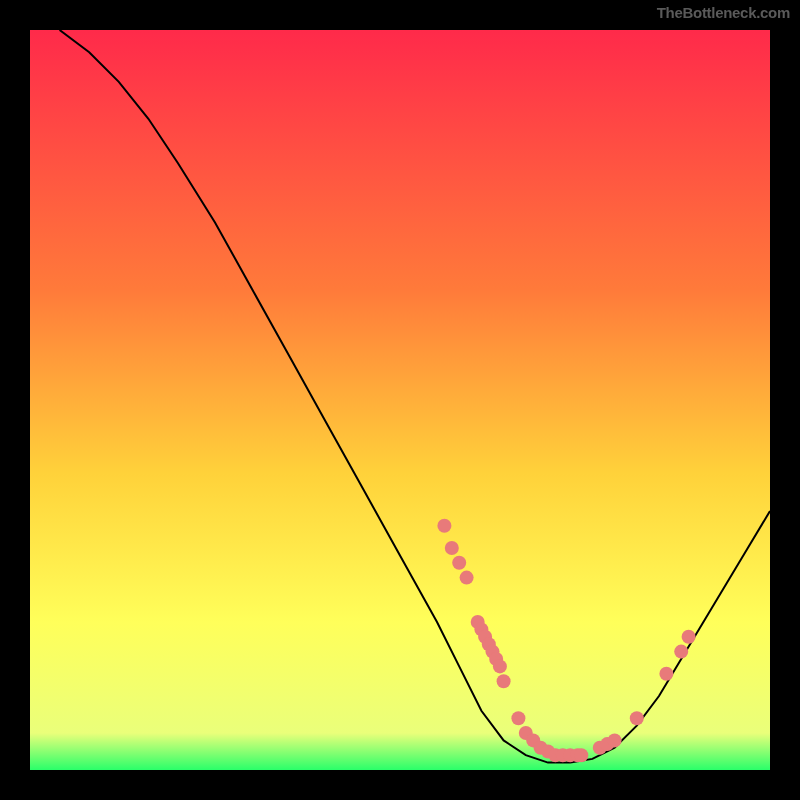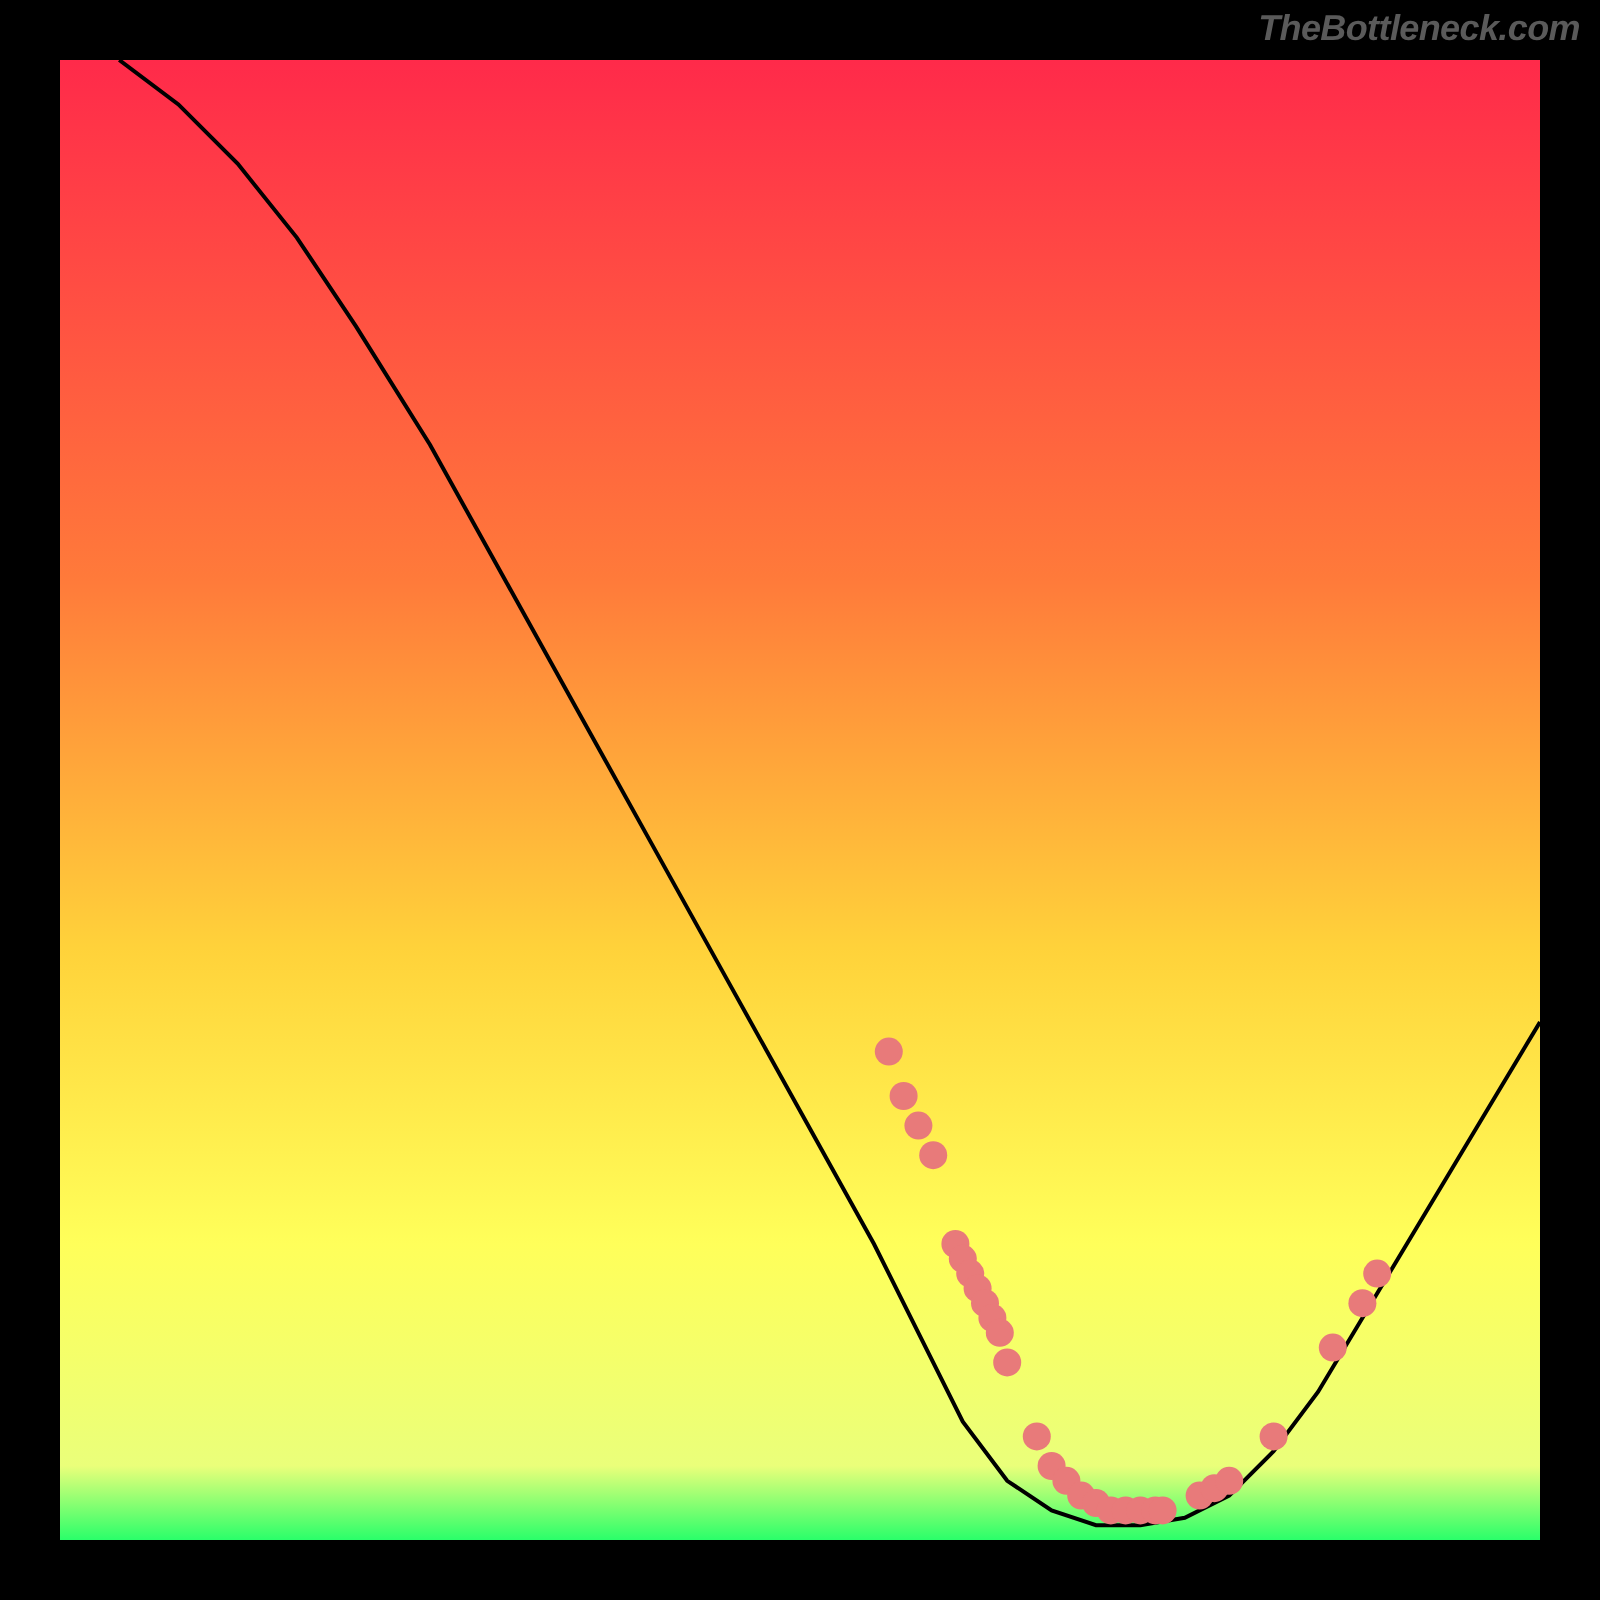--- a/index.html
+++ b/index.html
@@ -16,11 +16,10 @@
     top: 4px;
     right: 10px;
     color: #5a5a5a;
-    font-size: 18px;
+    font-size: 15px;
     font-weight: bold;
     z-index: 10;
     letter-spacing: -0.3px;
-    font-style: italic;
   }
   .plot-area {
     position: absolute;

